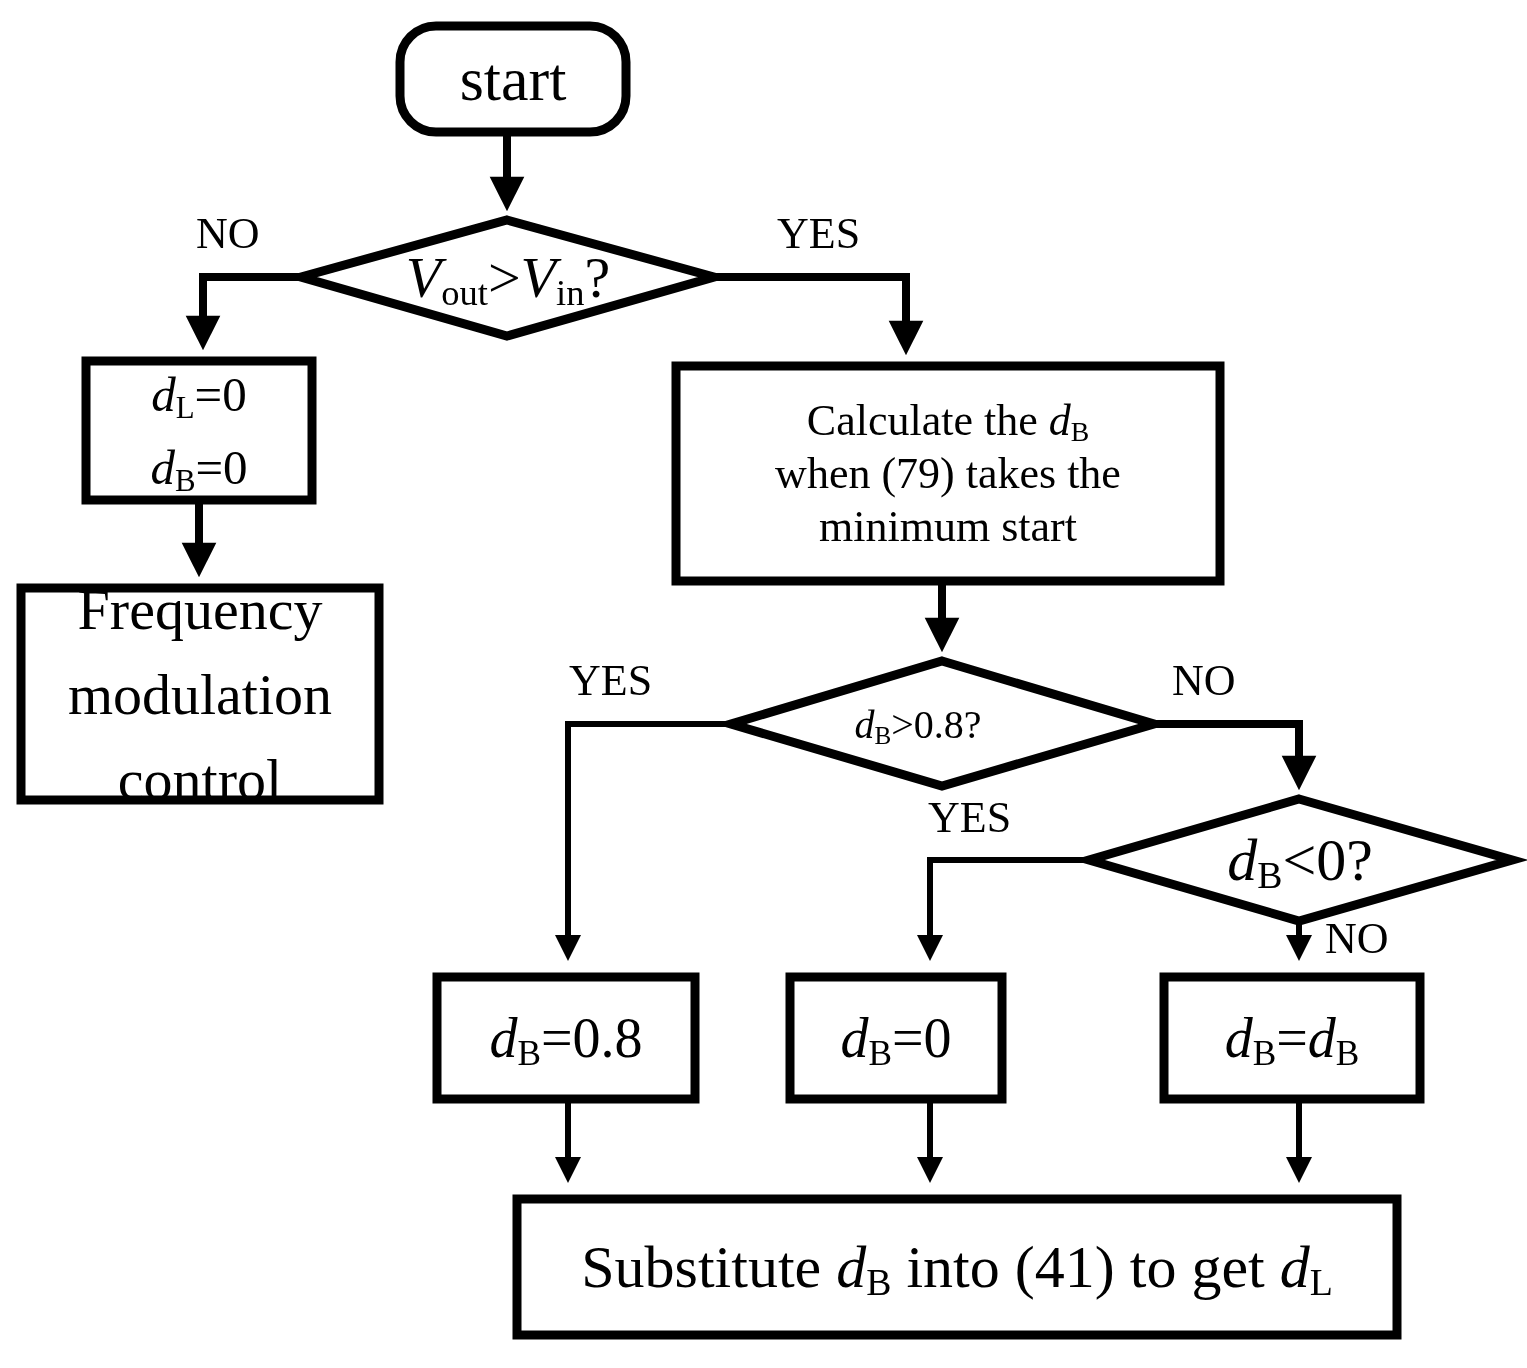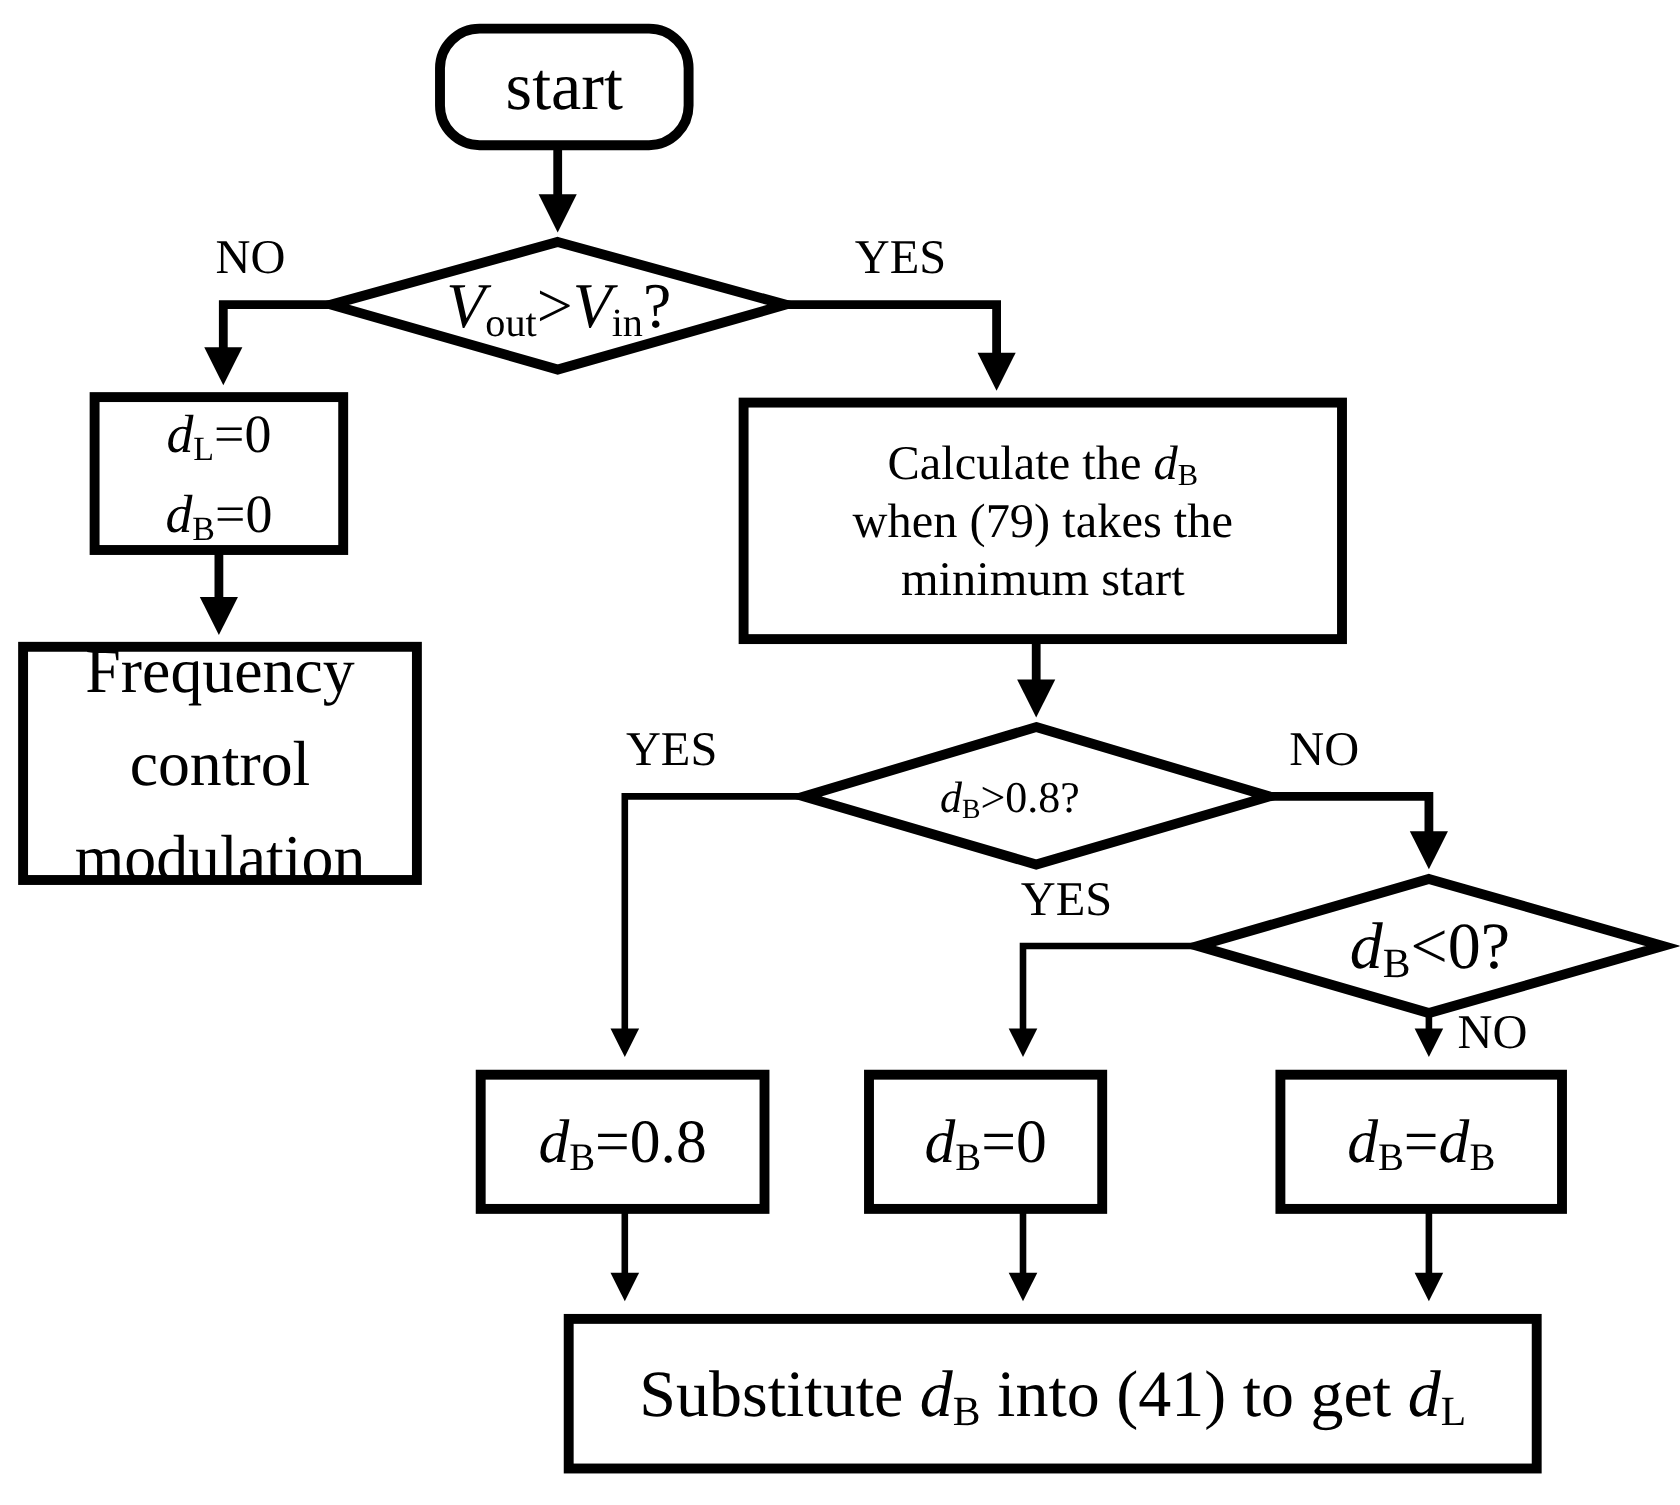--- a/index.html
+++ b/index.html
@@ -91,8 +91,8 @@
 
   <div class="nodetext" style="left:21px;top:588px;width:358px;height:212px;font-size:58px;flex-direction:column;gap:18px;">
     <span>Frequency</span>
+    <span>modulation</span>
     <span>control</span>
-    <span>modulation</span>
   </div>
 
   <div class="nodetext" style="left:676px;top:366px;width:544px;height:215px;font-size:44px;flex-direction:column;gap:2px;">

